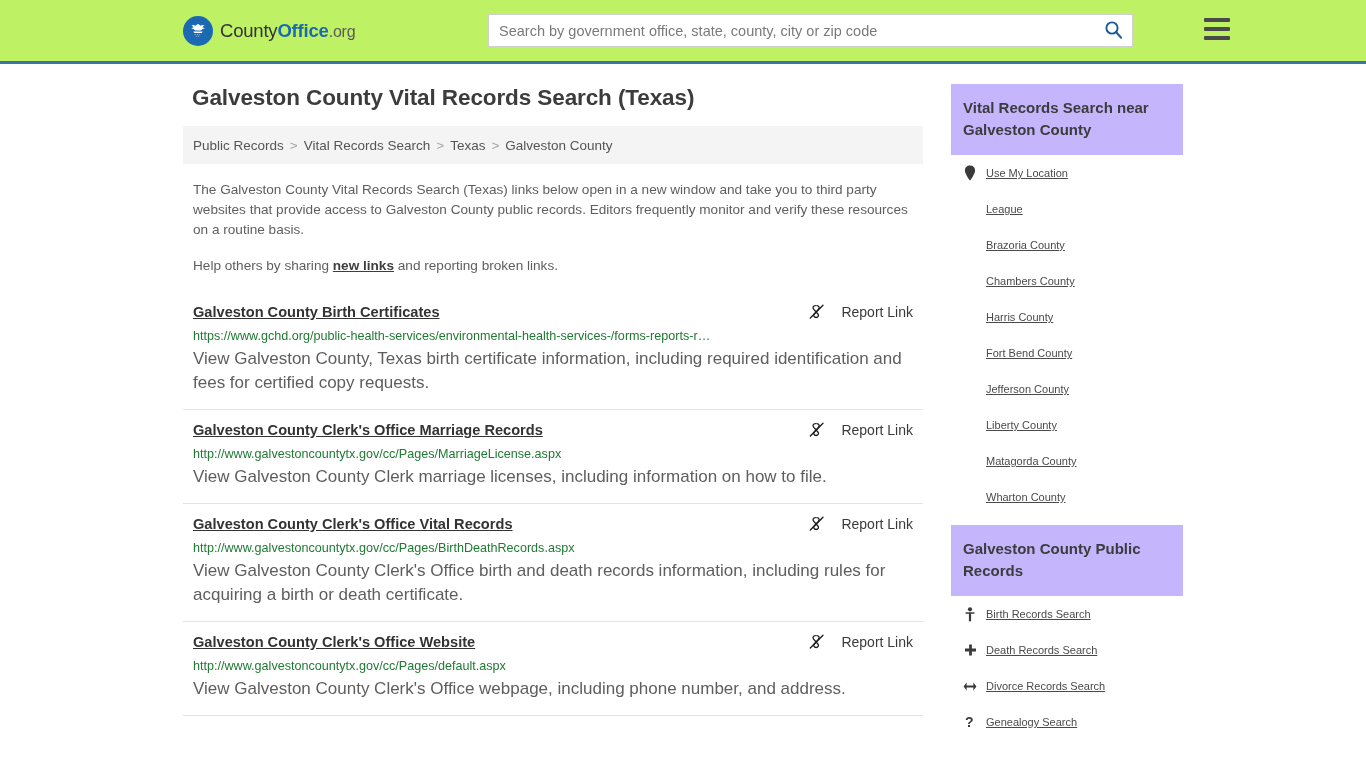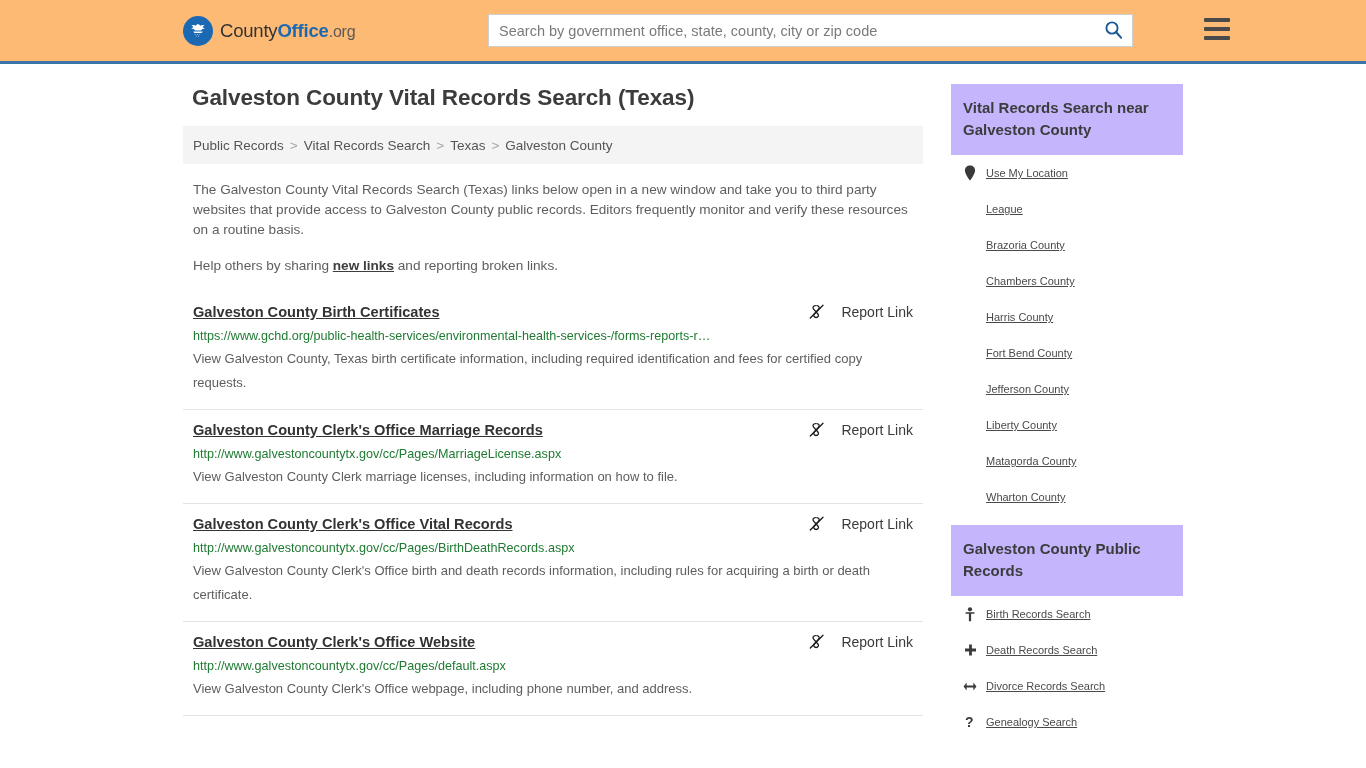--- a/index.html
+++ b/index.html
@@ -16,7 +16,7 @@
   
   .site-header {
     height: 64px;
-    background: #fdba74;
+    background: #bef264;
     border-bottom: 3px solid #3b74a8;
     position: relative;
   }

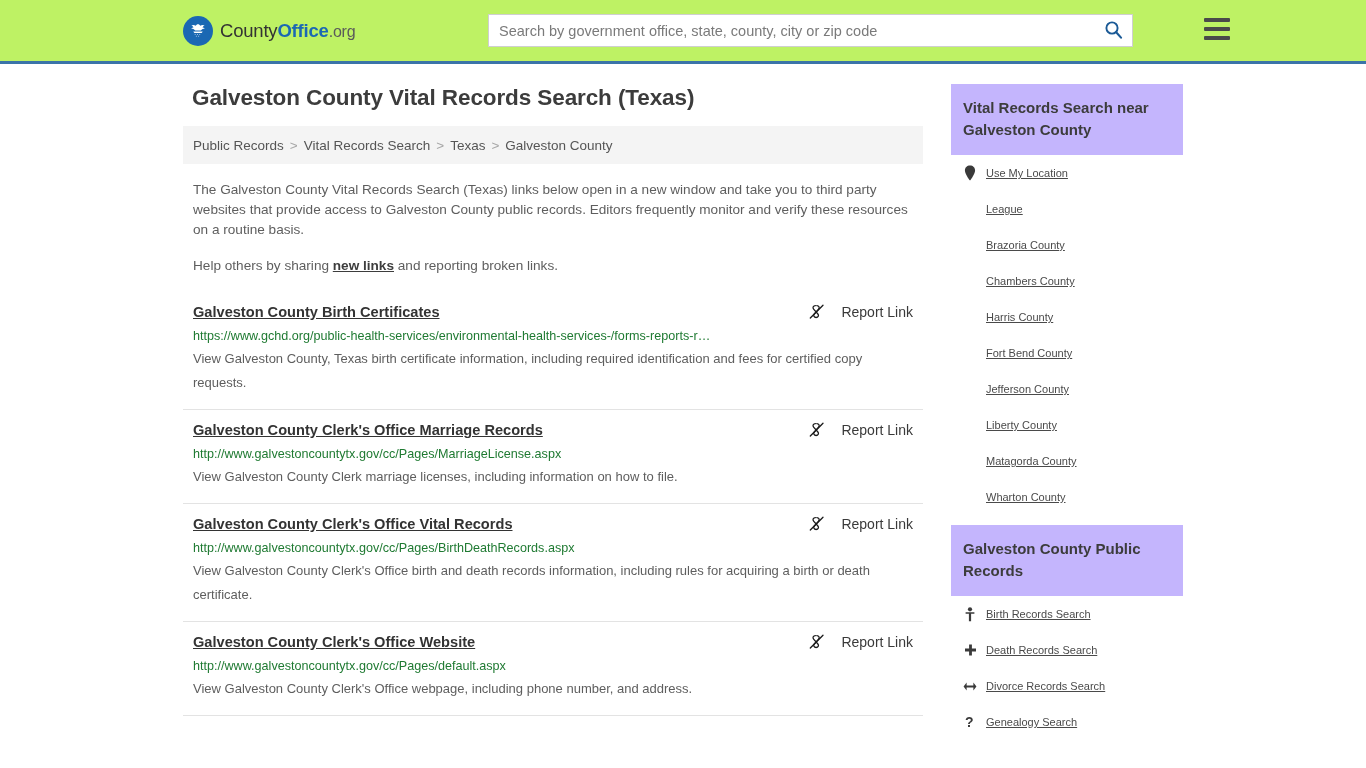--- a/index.html
+++ b/index.html
@@ -207,7 +207,7 @@
     cursor: pointer;
   }
   .result-desc {
-    font-size: 13px;
+    font-size: 17px;
     color: #5e5e5e;
     line-height: 24px;
     margin-top: 3px;

